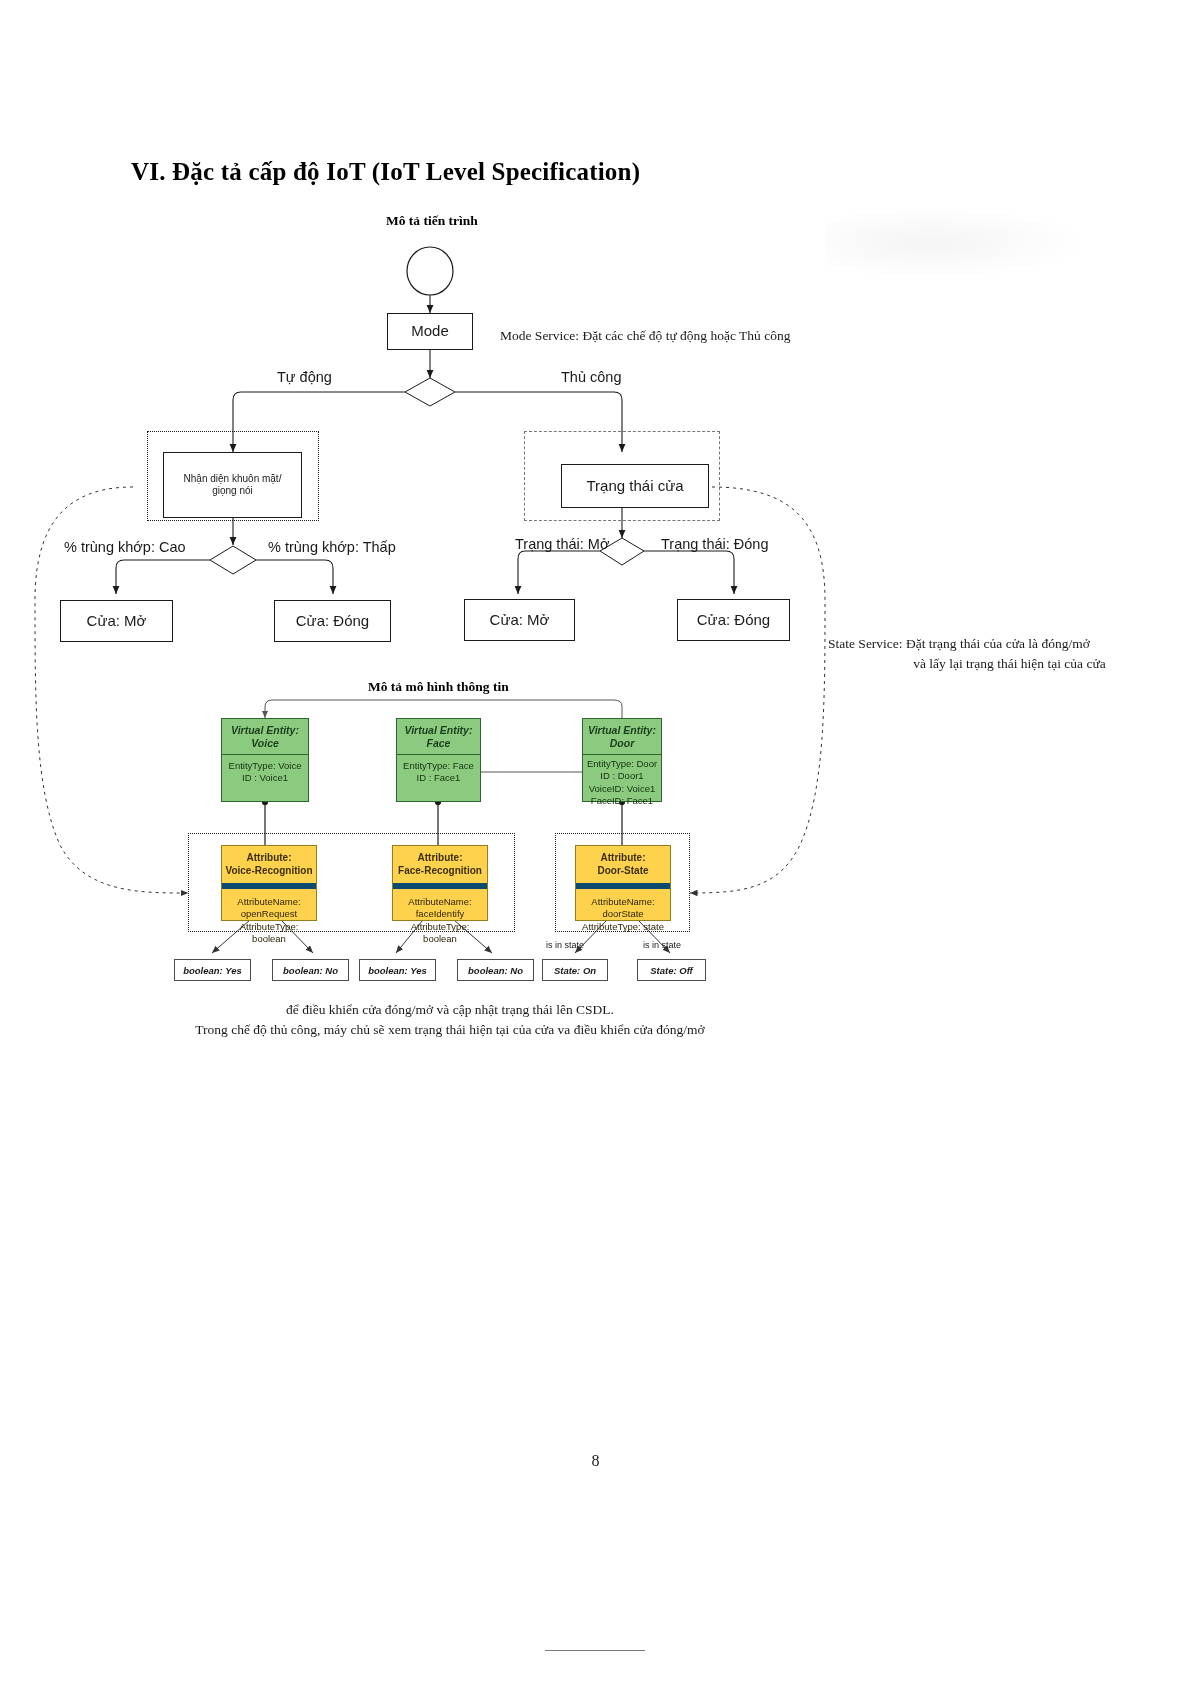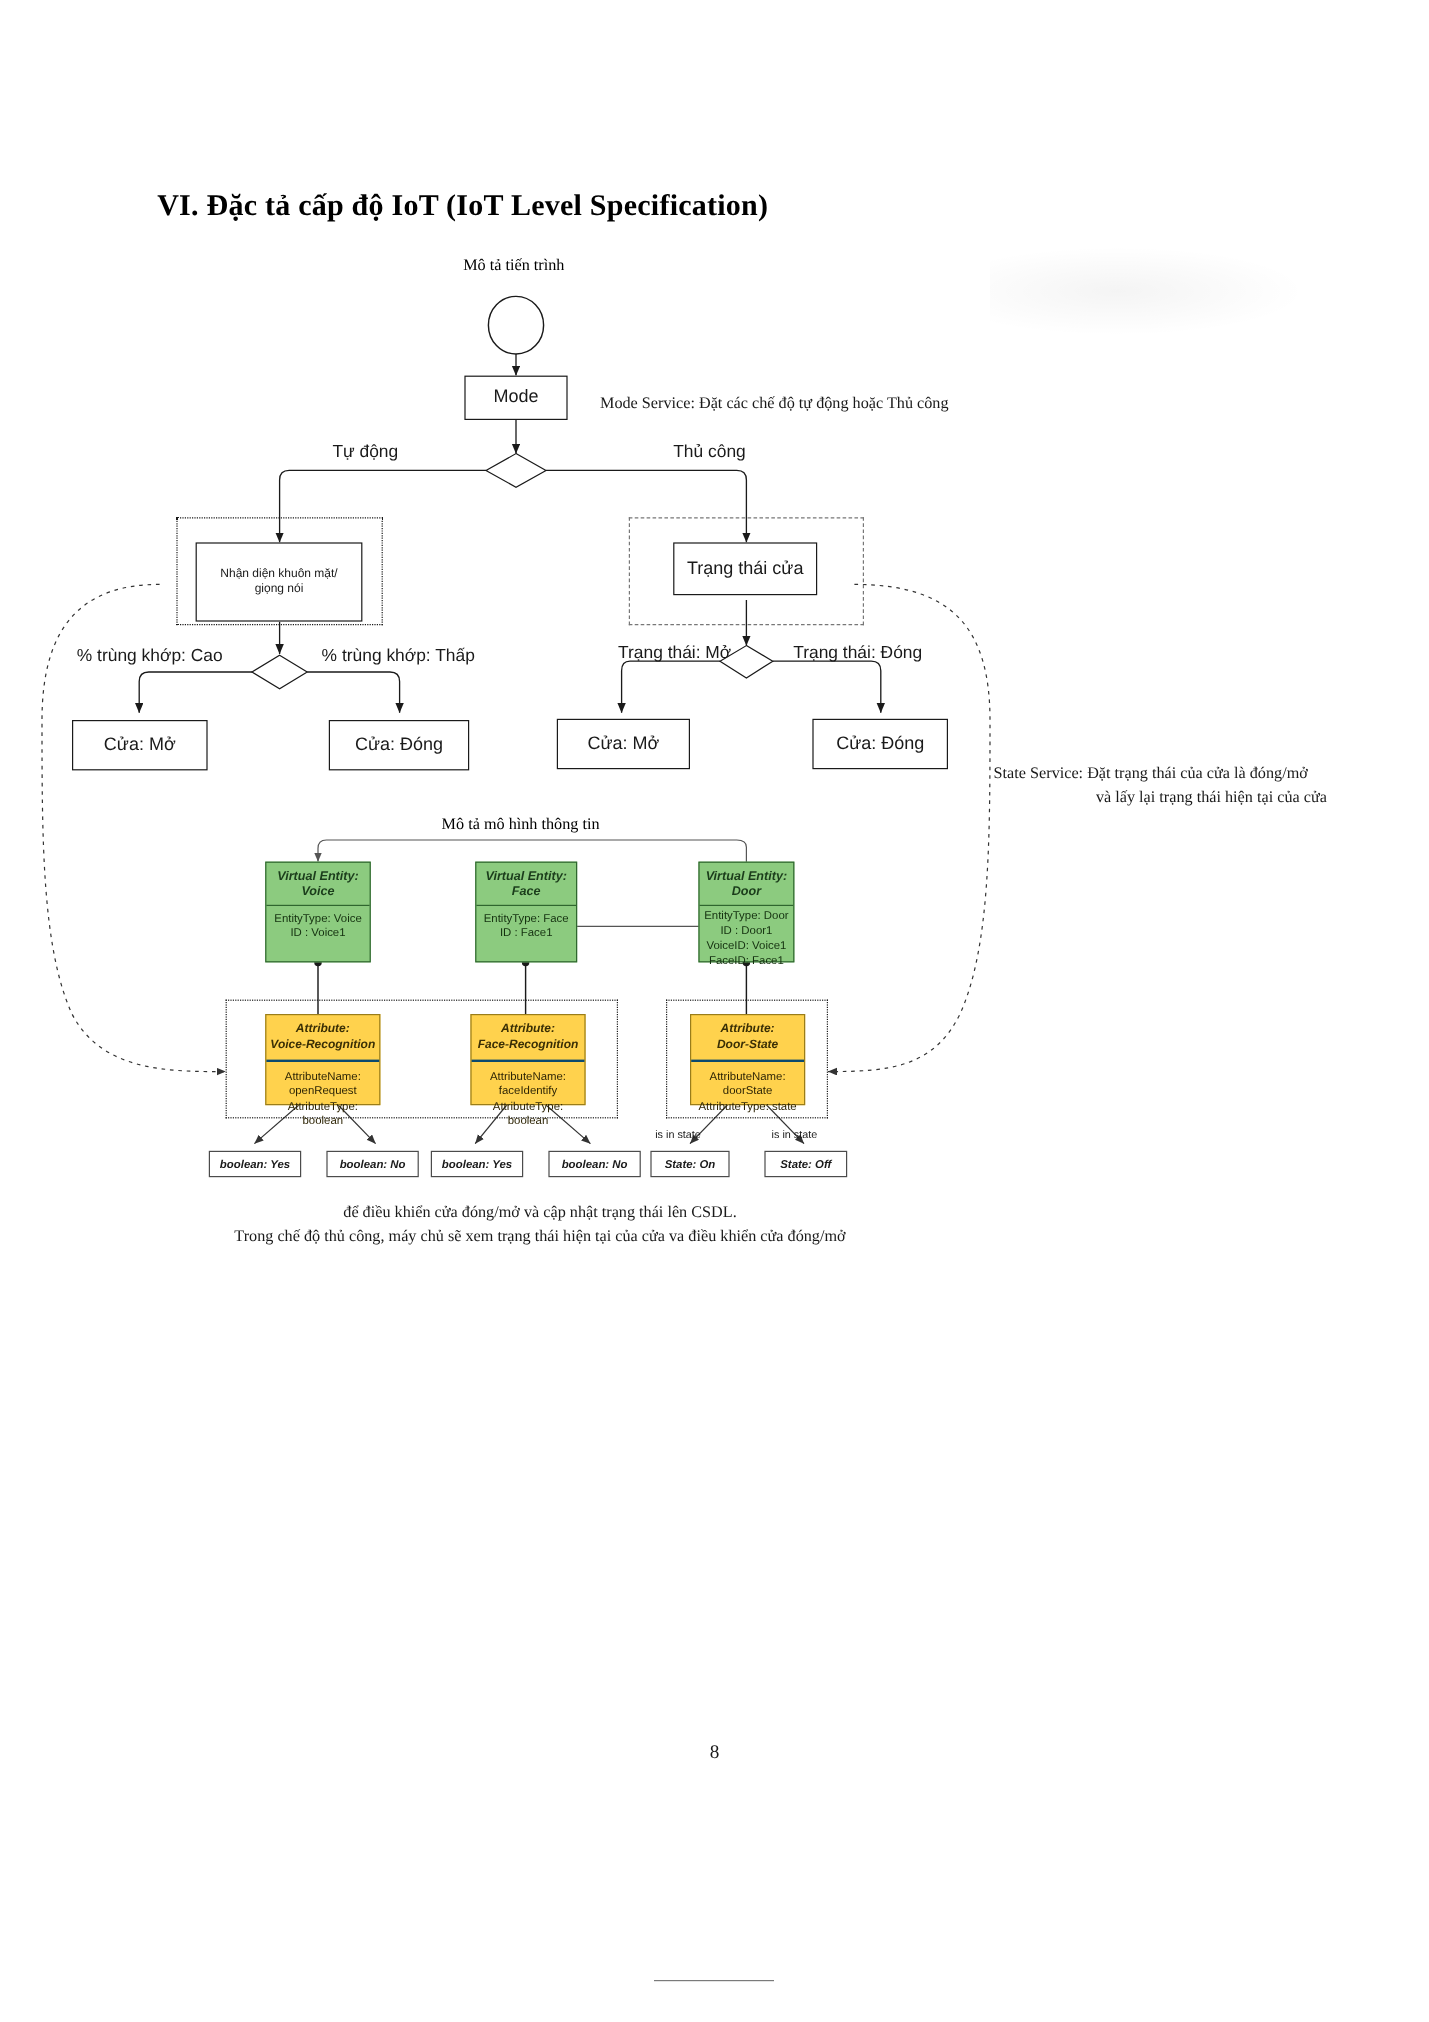--- a/index.html
+++ b/index.html
@@ -11,7 +11,7 @@
 
   .doc-title{left:131px;top:158px;font-family:"Liberation Serif",serif;font-weight:bold;font-size:25px;letter-spacing:.2px;white-space:nowrap;}
 
-  .sec-head{font-family:"Liberation Serif",serif;font-weight:normal;font-size:13.5px;white-space:nowrap;}
+  .sec-head{font-family:"Liberation Serif",serif;font-weight:bold;font-size:13.5px;white-space:nowrap;}
 
   .fbox{border:1px solid #1a1a1a;background:#fff;display:flex;align-items:center;justify-content:center;text-align:center;font-size:15px;line-height:1.25;color:#1a1a1a;}
   .fbox.sm{font-size:10px;}

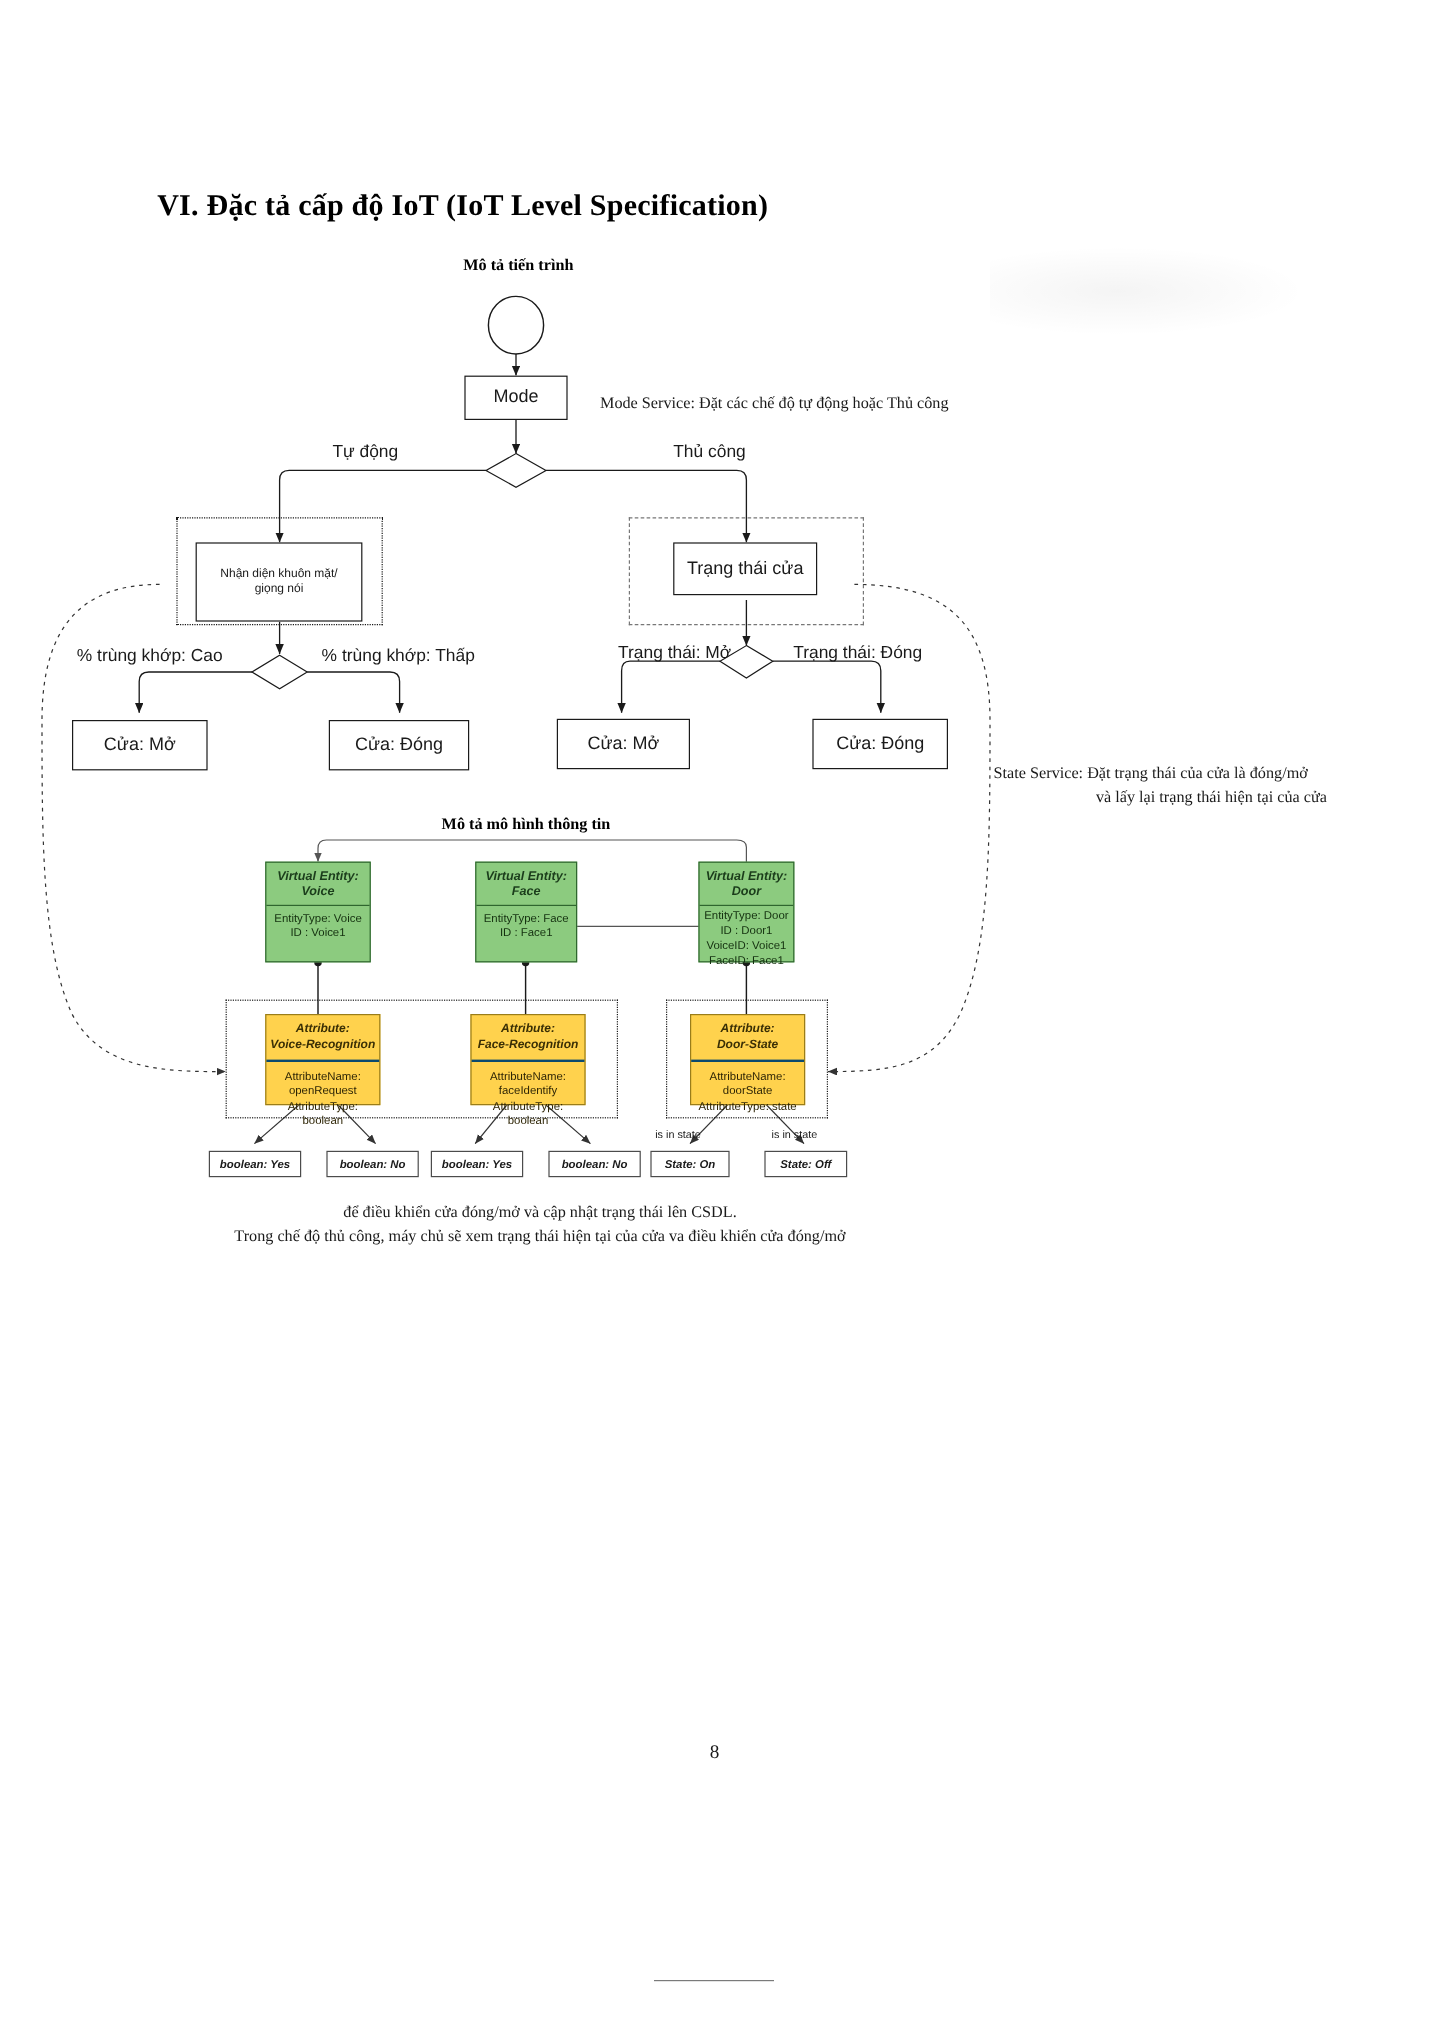--- a/index.html
+++ b/index.html
@@ -136,7 +136,7 @@
   <div class="abs fbox sm" style="left:163px;top:452px;width:139px;height:66px;padding:0 6px;">Nhận diện khuôn mặt/ giọng nói</div>
 
   <div class="abs dashbox2" style="left:524px;top:431px;width:196px;height:90px;"></div>
-  <div class="abs fbox" style="left:561px;top:452px;width:120px;height:44px;">Trạng thái cửa</div>
+  <div class="abs fbox" style="left:561px;top:464px;width:148px;height:44px;">Trạng thái cửa</div>
 
   <div class="abs edge-label" style="left:64px;top:539px;">% trùng khớp: Cao</div>
   <div class="abs edge-label" style="left:268px;top:539px;">% trùng khớp: Thấp</div>

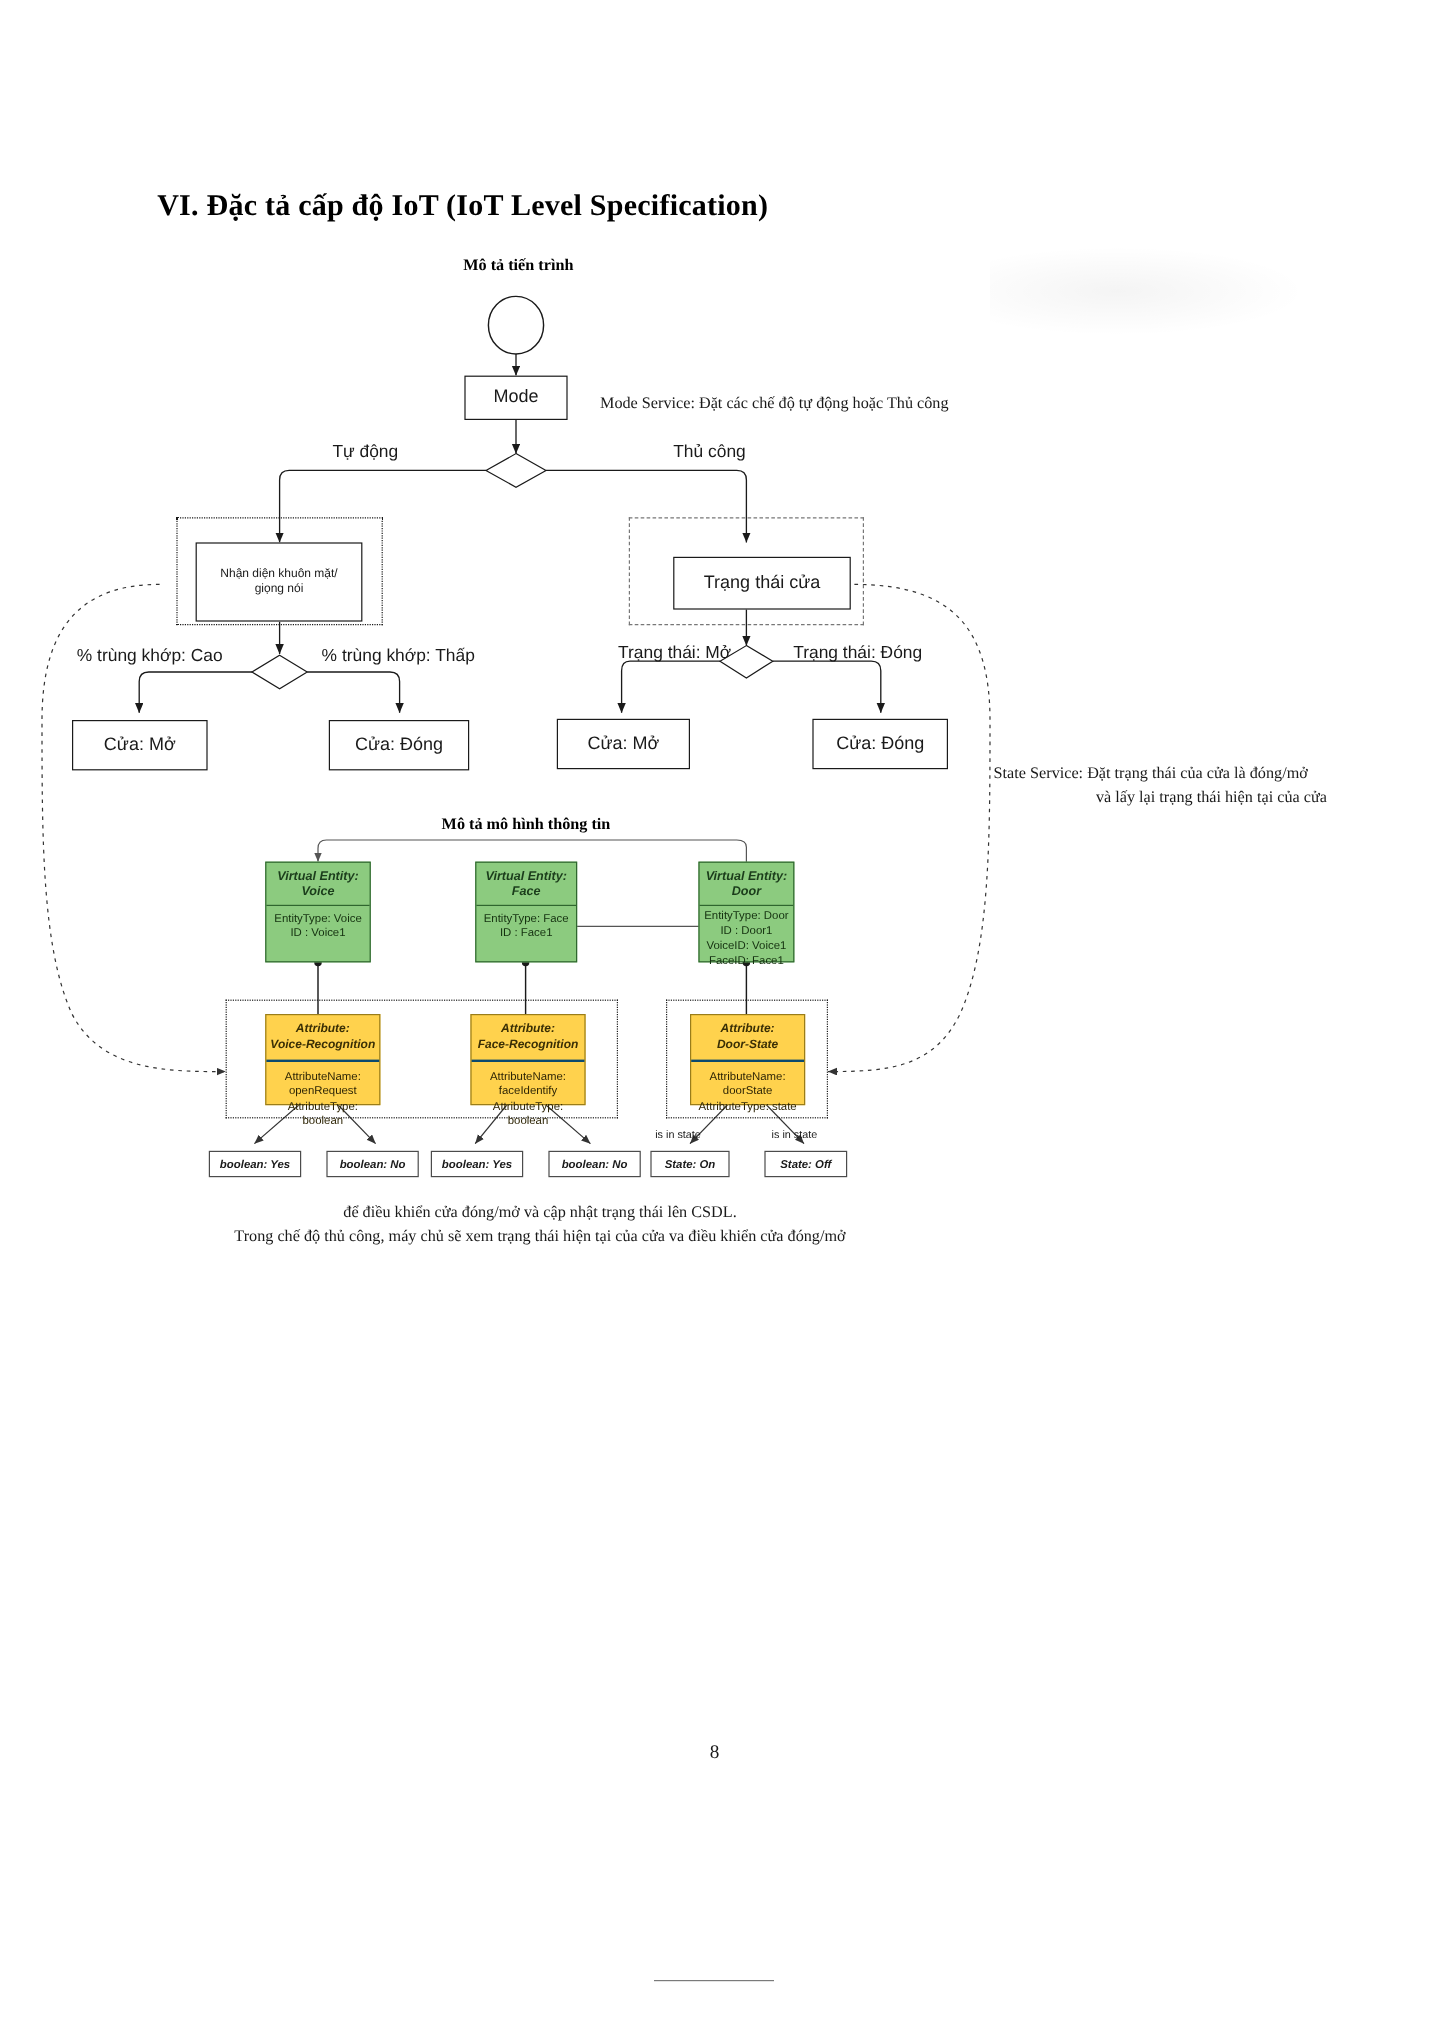--- a/index.html
+++ b/index.html
@@ -28,7 +28,7 @@
   .ent .bd{font-size:9.5px;line-height:1.28;text-align:center;padding:5px 2px;color:#14300f;}
 
   .attr{border:1px solid #9a7d1a;background:#ffd24d;box-sizing:border-box;}
-  .attr .hd{font-style:italic;font-weight:bold;font-size:10px;line-height:1.25;text-align:center;padding:6px 2px 6px;border-bottom:2px solid #0c4a6e;color:#3a2f05;}
+  .attr .hd{font-weight:bold;font-size:10px;line-height:1.25;text-align:center;padding:6px 2px 6px;border-bottom:6px solid #0c4a6e;color:#3a2f05;}
   .attr .bd{font-size:9.5px;line-height:1.3;text-align:center;padding:7px 2px;color:#2e2505;}
 
   .leaf{border:1px solid #4b4b4b;background:#fff;font-style:italic;font-weight:bold;font-size:9.5px;display:flex;align-items:center;justify-content:center;text-align:center;color:#1a1a1a;}

